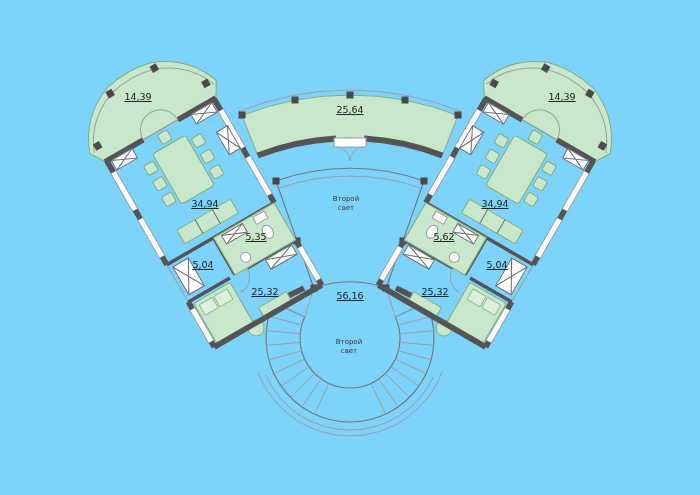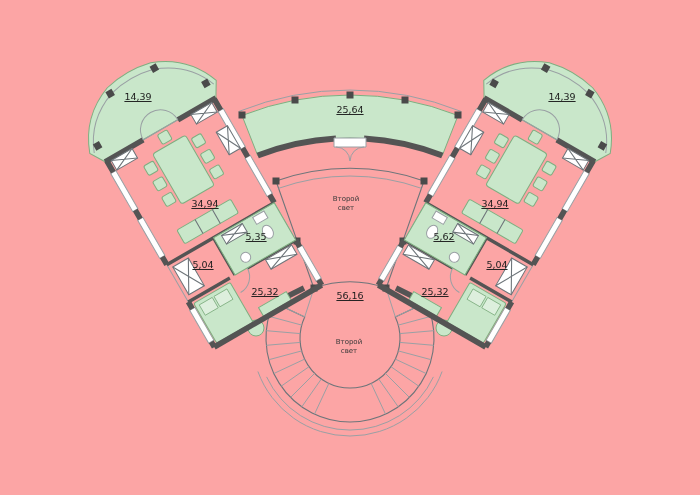--- a/index.html
+++ b/index.html
@@ -3,7 +3,7 @@
 <meta charset="utf-8">
 <style>
   html,body{margin:0;padding:0;background:#fff;}
-  .stage{width:700px;height:495px;position:relative;background:#fca5a5;overflow:hidden;
+  .stage{width:700px;height:495px;position:relative;background:#7dd3fc;overflow:hidden;
          font-family:"DejaVu Sans",sans-serif;}
   svg{display:block;}
   

